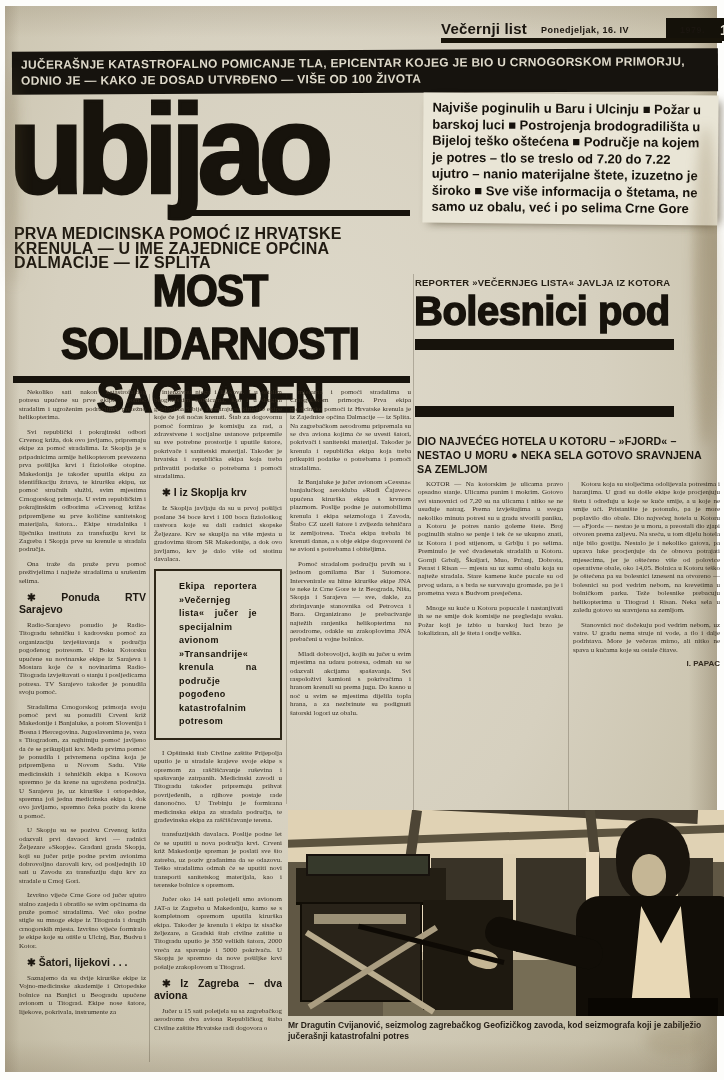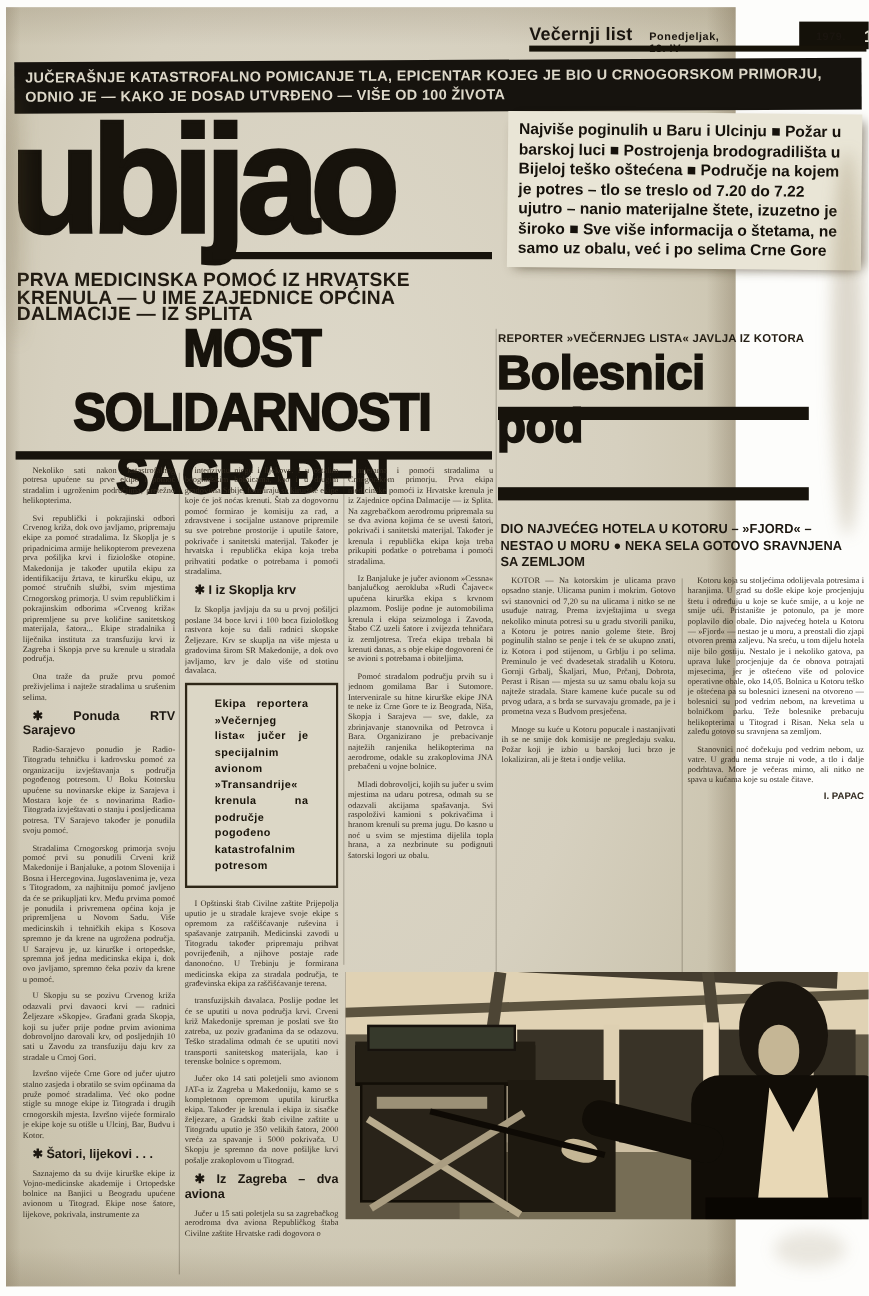--- a/index.html
+++ b/index.html
@@ -5,7 +5,7 @@
   html,body{margin:0;padding:0;background:#ffffff;}
   .scan{position:relative;width:724px;height:1080px;background:#fdfdfb;overflow:hidden;
         font-family:"Liberation Sans",sans-serif;}
-  .page{position:absolute;left:5px;top:6px;width:608px;height:1066px;
+  .page{position:absolute;left:5px;top:6px;width:712px;height:1066px;
         background:
           linear-gradient(90deg, rgba(120,105,80,0.25) 0%, rgba(120,105,80,0) 2%, rgba(120,105,80,0) 96%, rgba(120,105,80,0.35) 100%),
           linear-gradient(180deg, rgba(120,105,80,0.18) 0%, rgba(120,105,80,0) 3%, rgba(120,105,80,0) 97%, rgba(120,105,80,0.22) 100%),

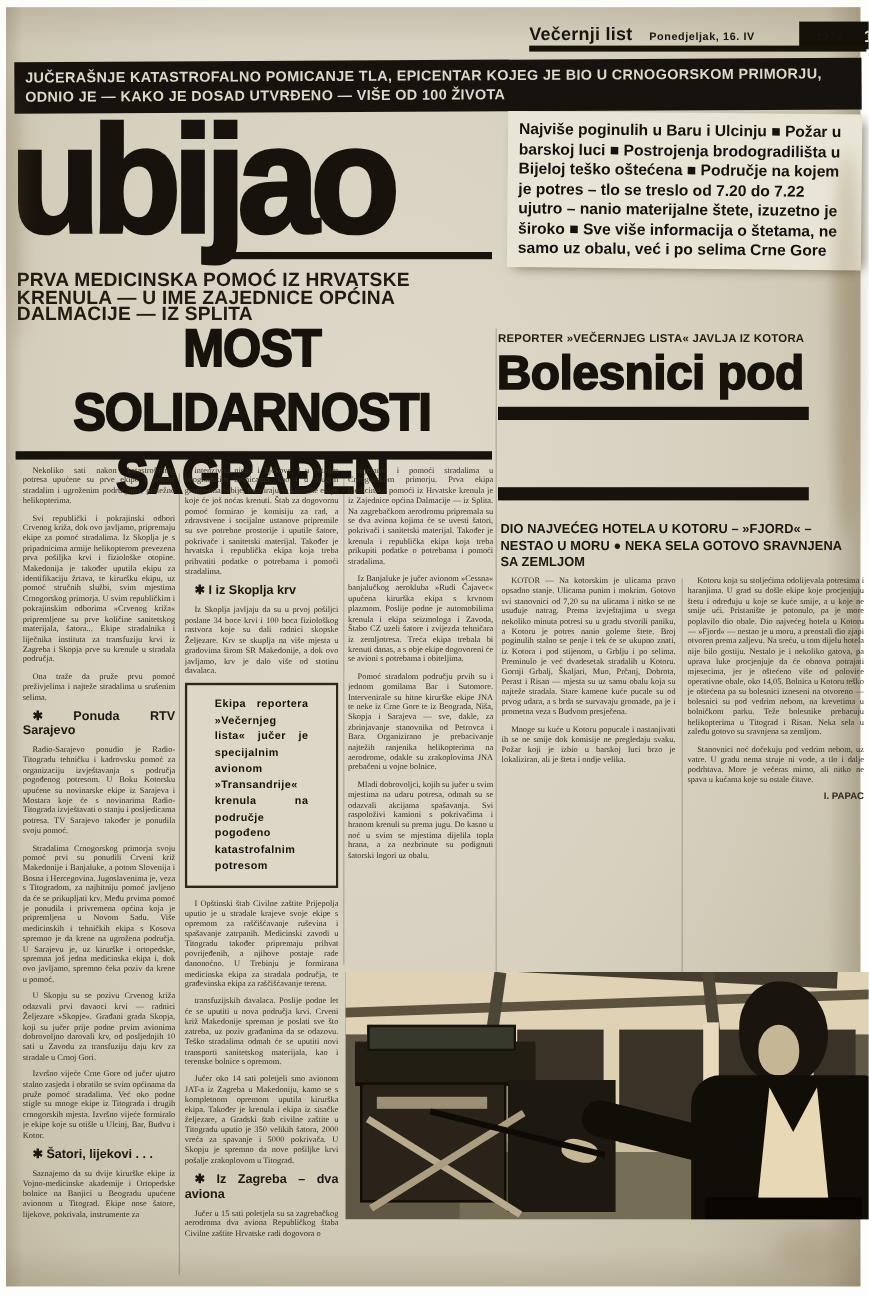--- a/index.html
+++ b/index.html
@@ -175,6 +175,7 @@
     <div class="ph" style="left:300px;top:188px;width:130px;height:18px;background:#0f0c08;"></div>
   </div>
 
+  <div class="abs caption" style="left:283px;top:1014px;width:437px;">Mr Dragutin Cvijanović, seizmolog zagrebačkog Geofizičkog zavoda, kod seizmografa koji je zabilježio jučerašnji katastrofalni potres</div>
 
   <div class="stain" style="left:688px;top:120px;width:26px;height:320px;background:rgba(126,106,66,0.25);"></div>
   <div class="stain" style="left:2px;top:60px;width:14px;height:220px;background:rgba(110,92,58,0.18);"></div>

